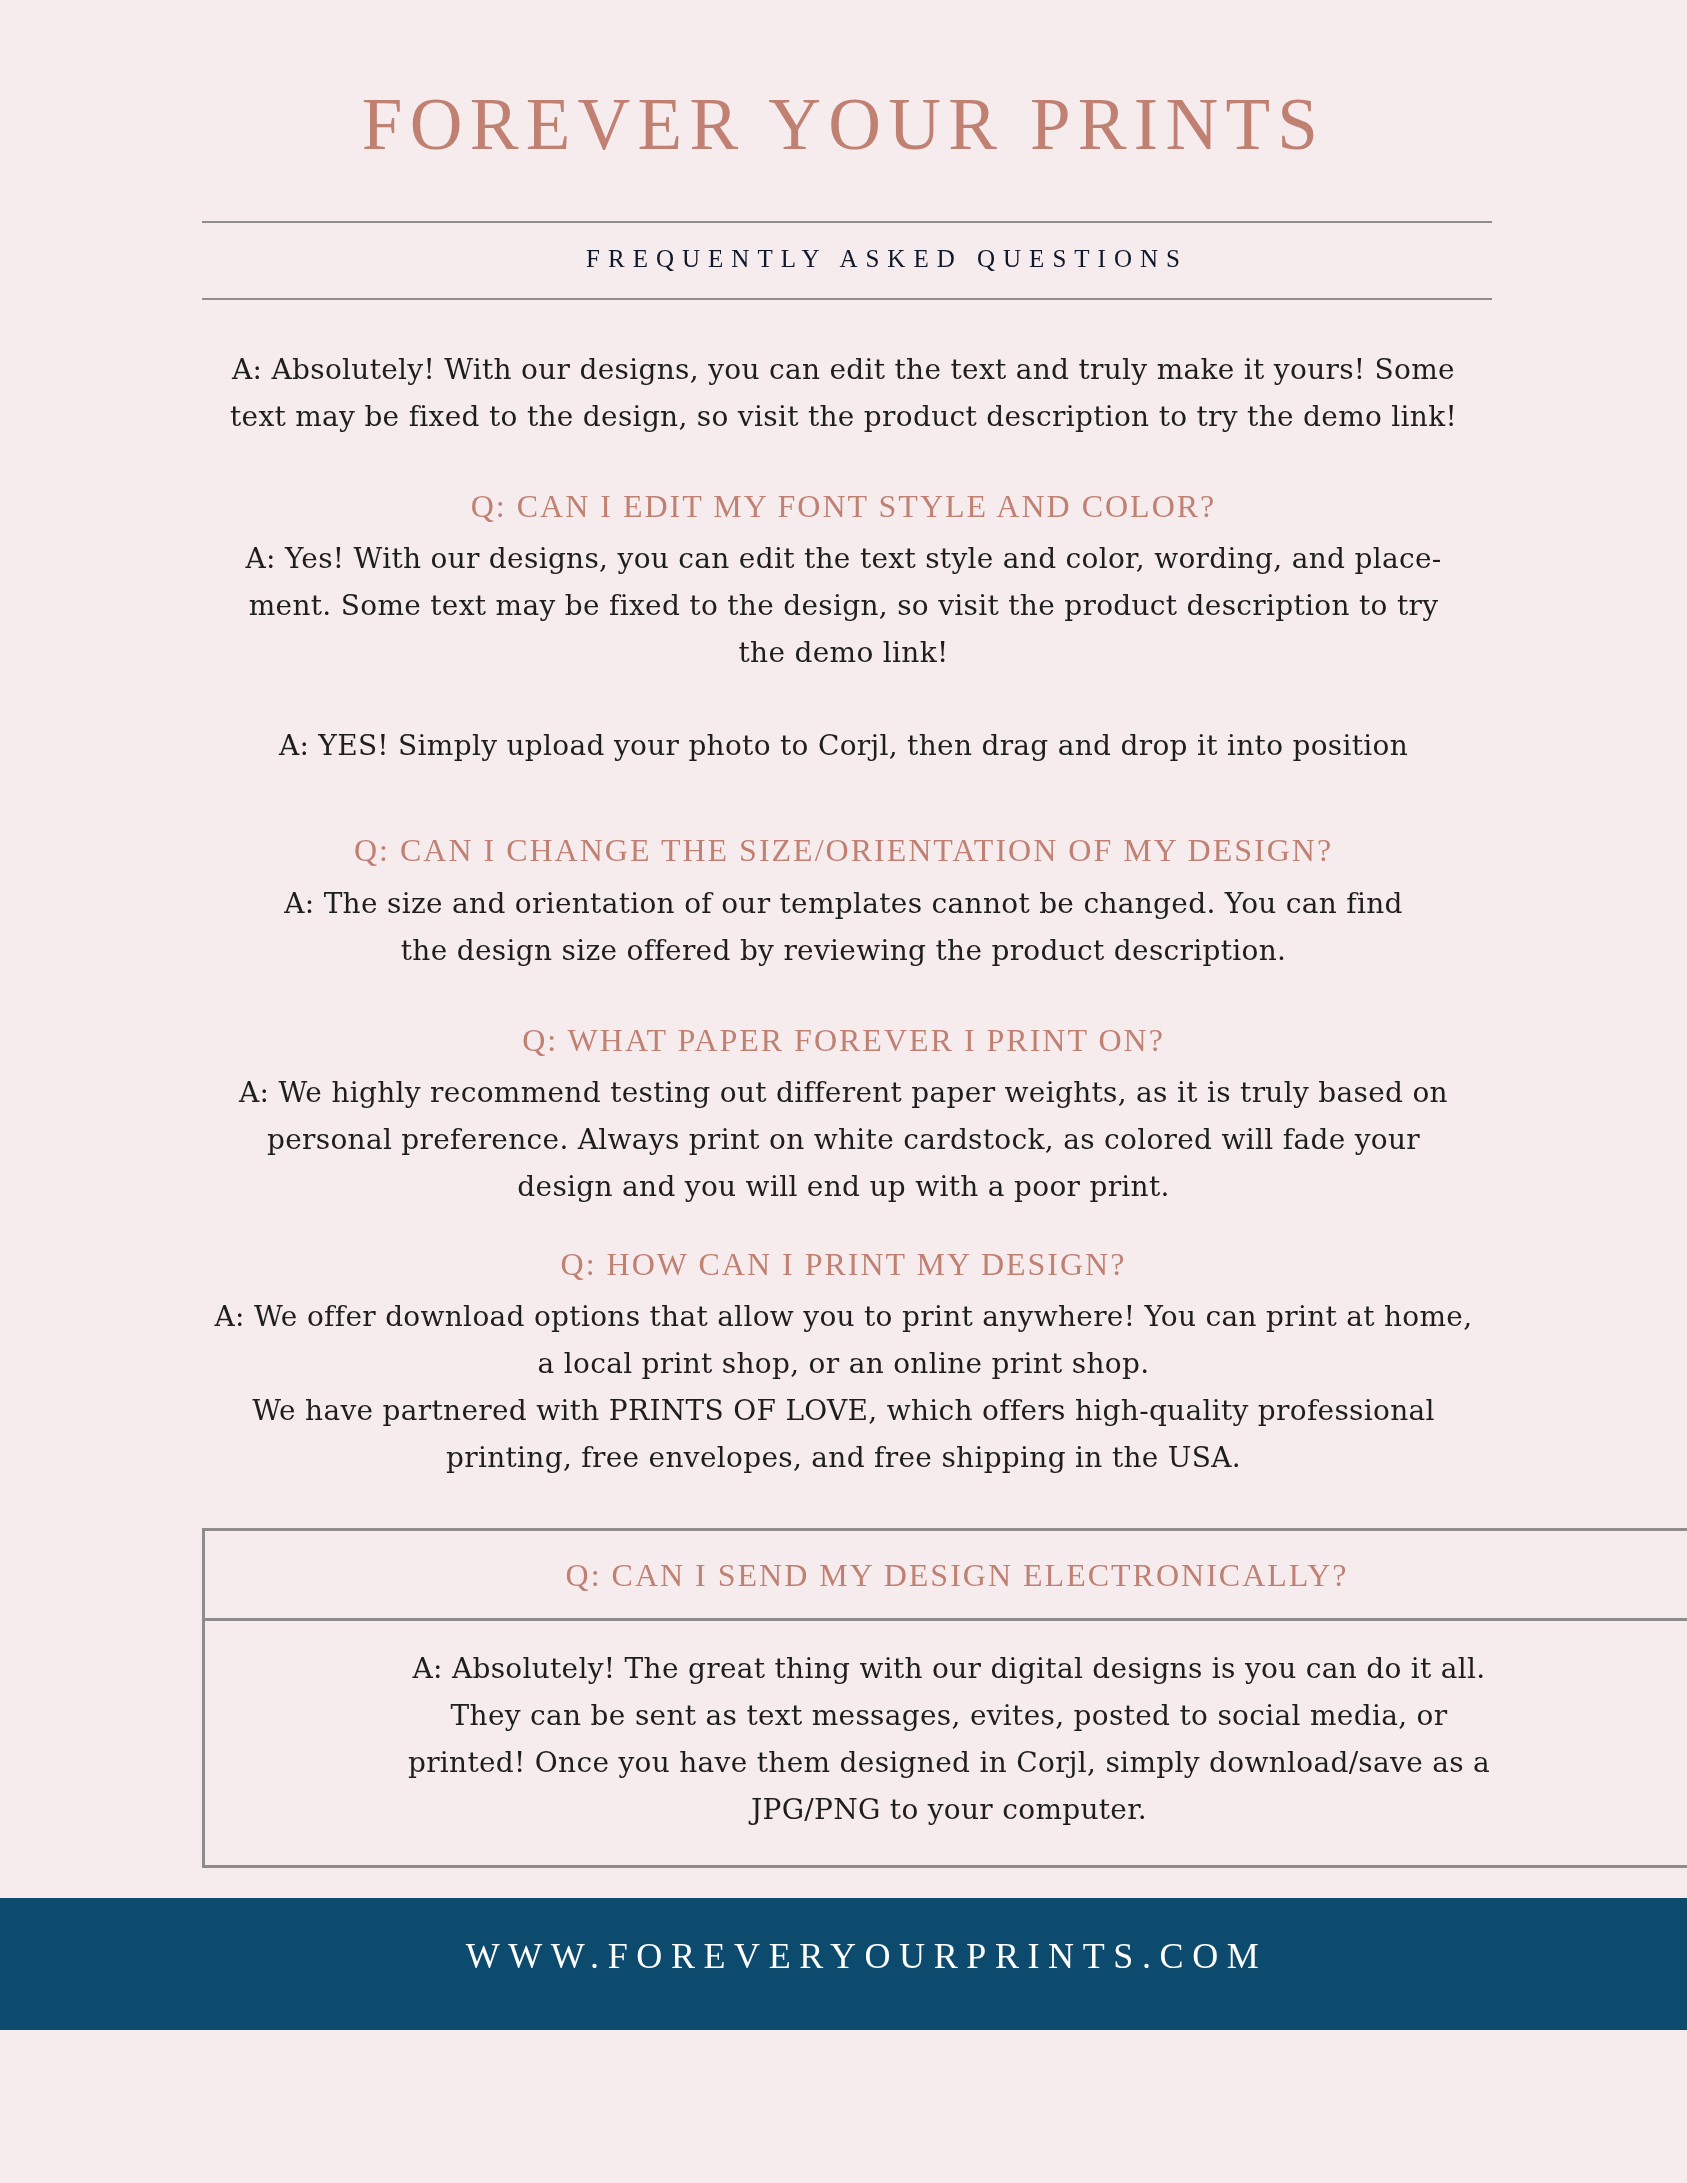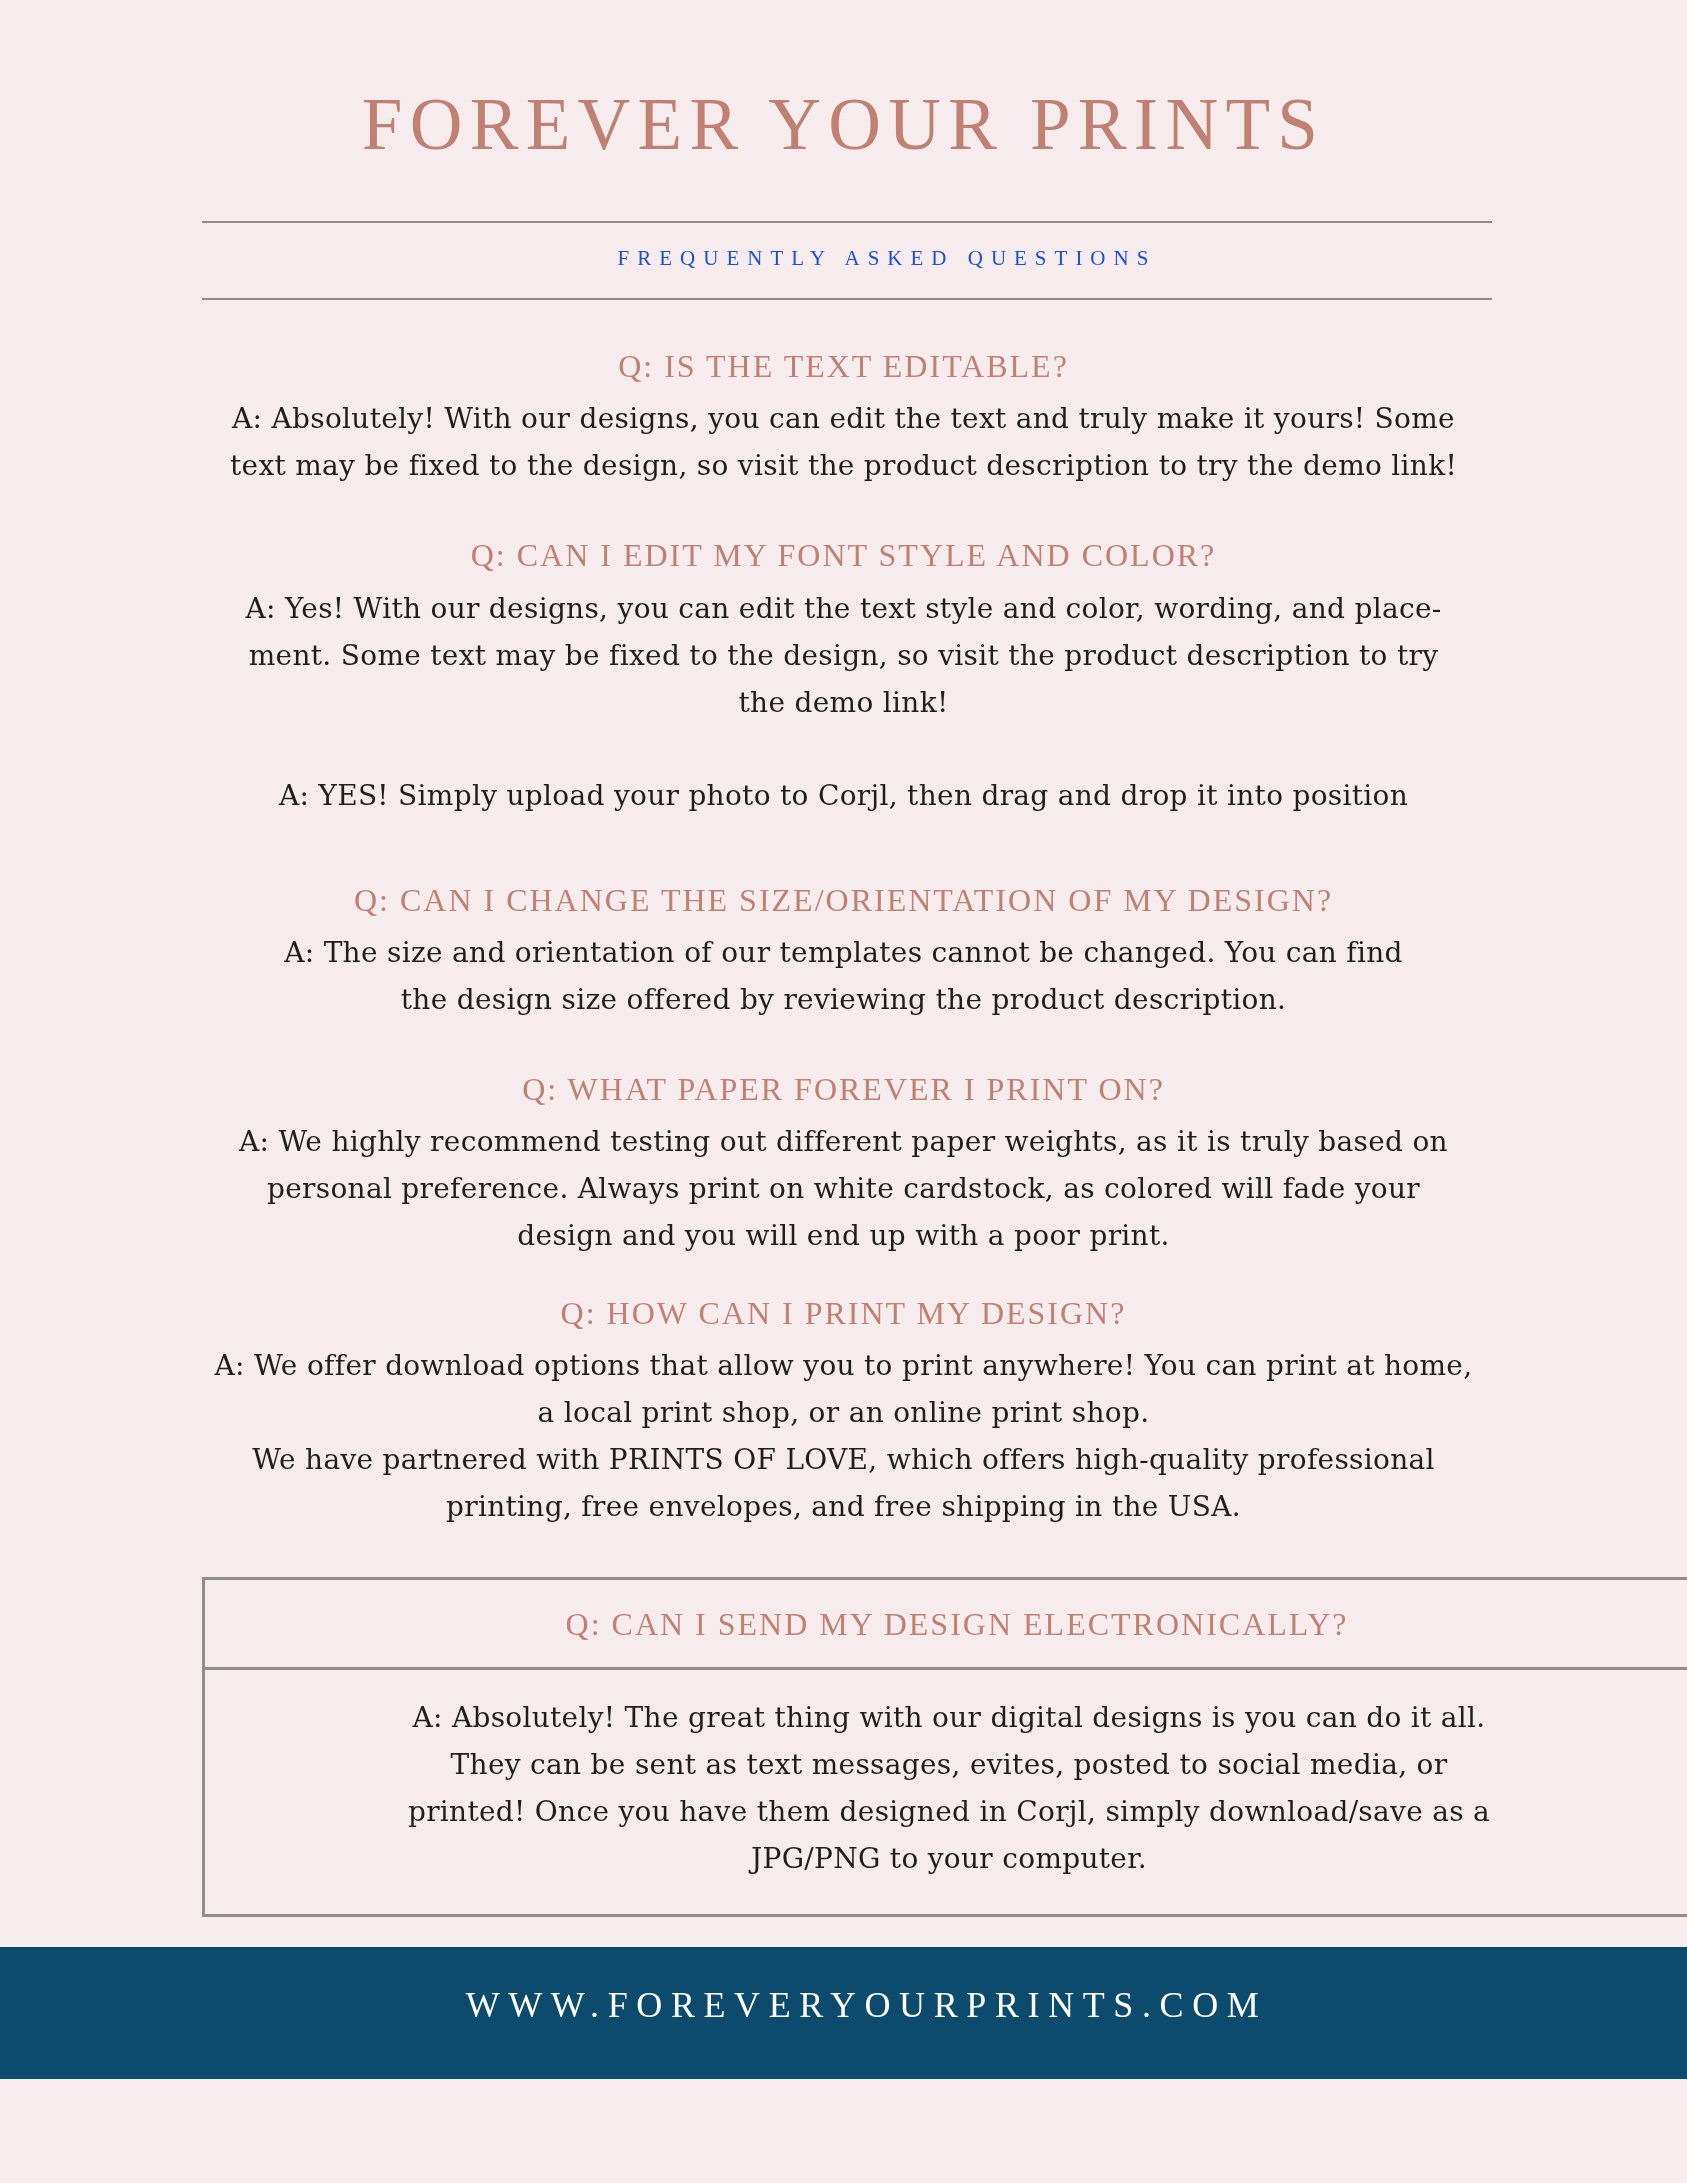--- a/index.html
+++ b/index.html
@@ -36,10 +36,10 @@
     text-indent: 86px;
     font-family: "Liberation Serif", serif;
     font-weight: normal;
-    font-size: 21px;
+    font-size: 25px;
     line-height: 29px;
     letter-spacing: 8px;
-    color: #1d4ed8;
+    color: #0f172a;
   }
   .faq { margin: 0; }
   .faq-q {

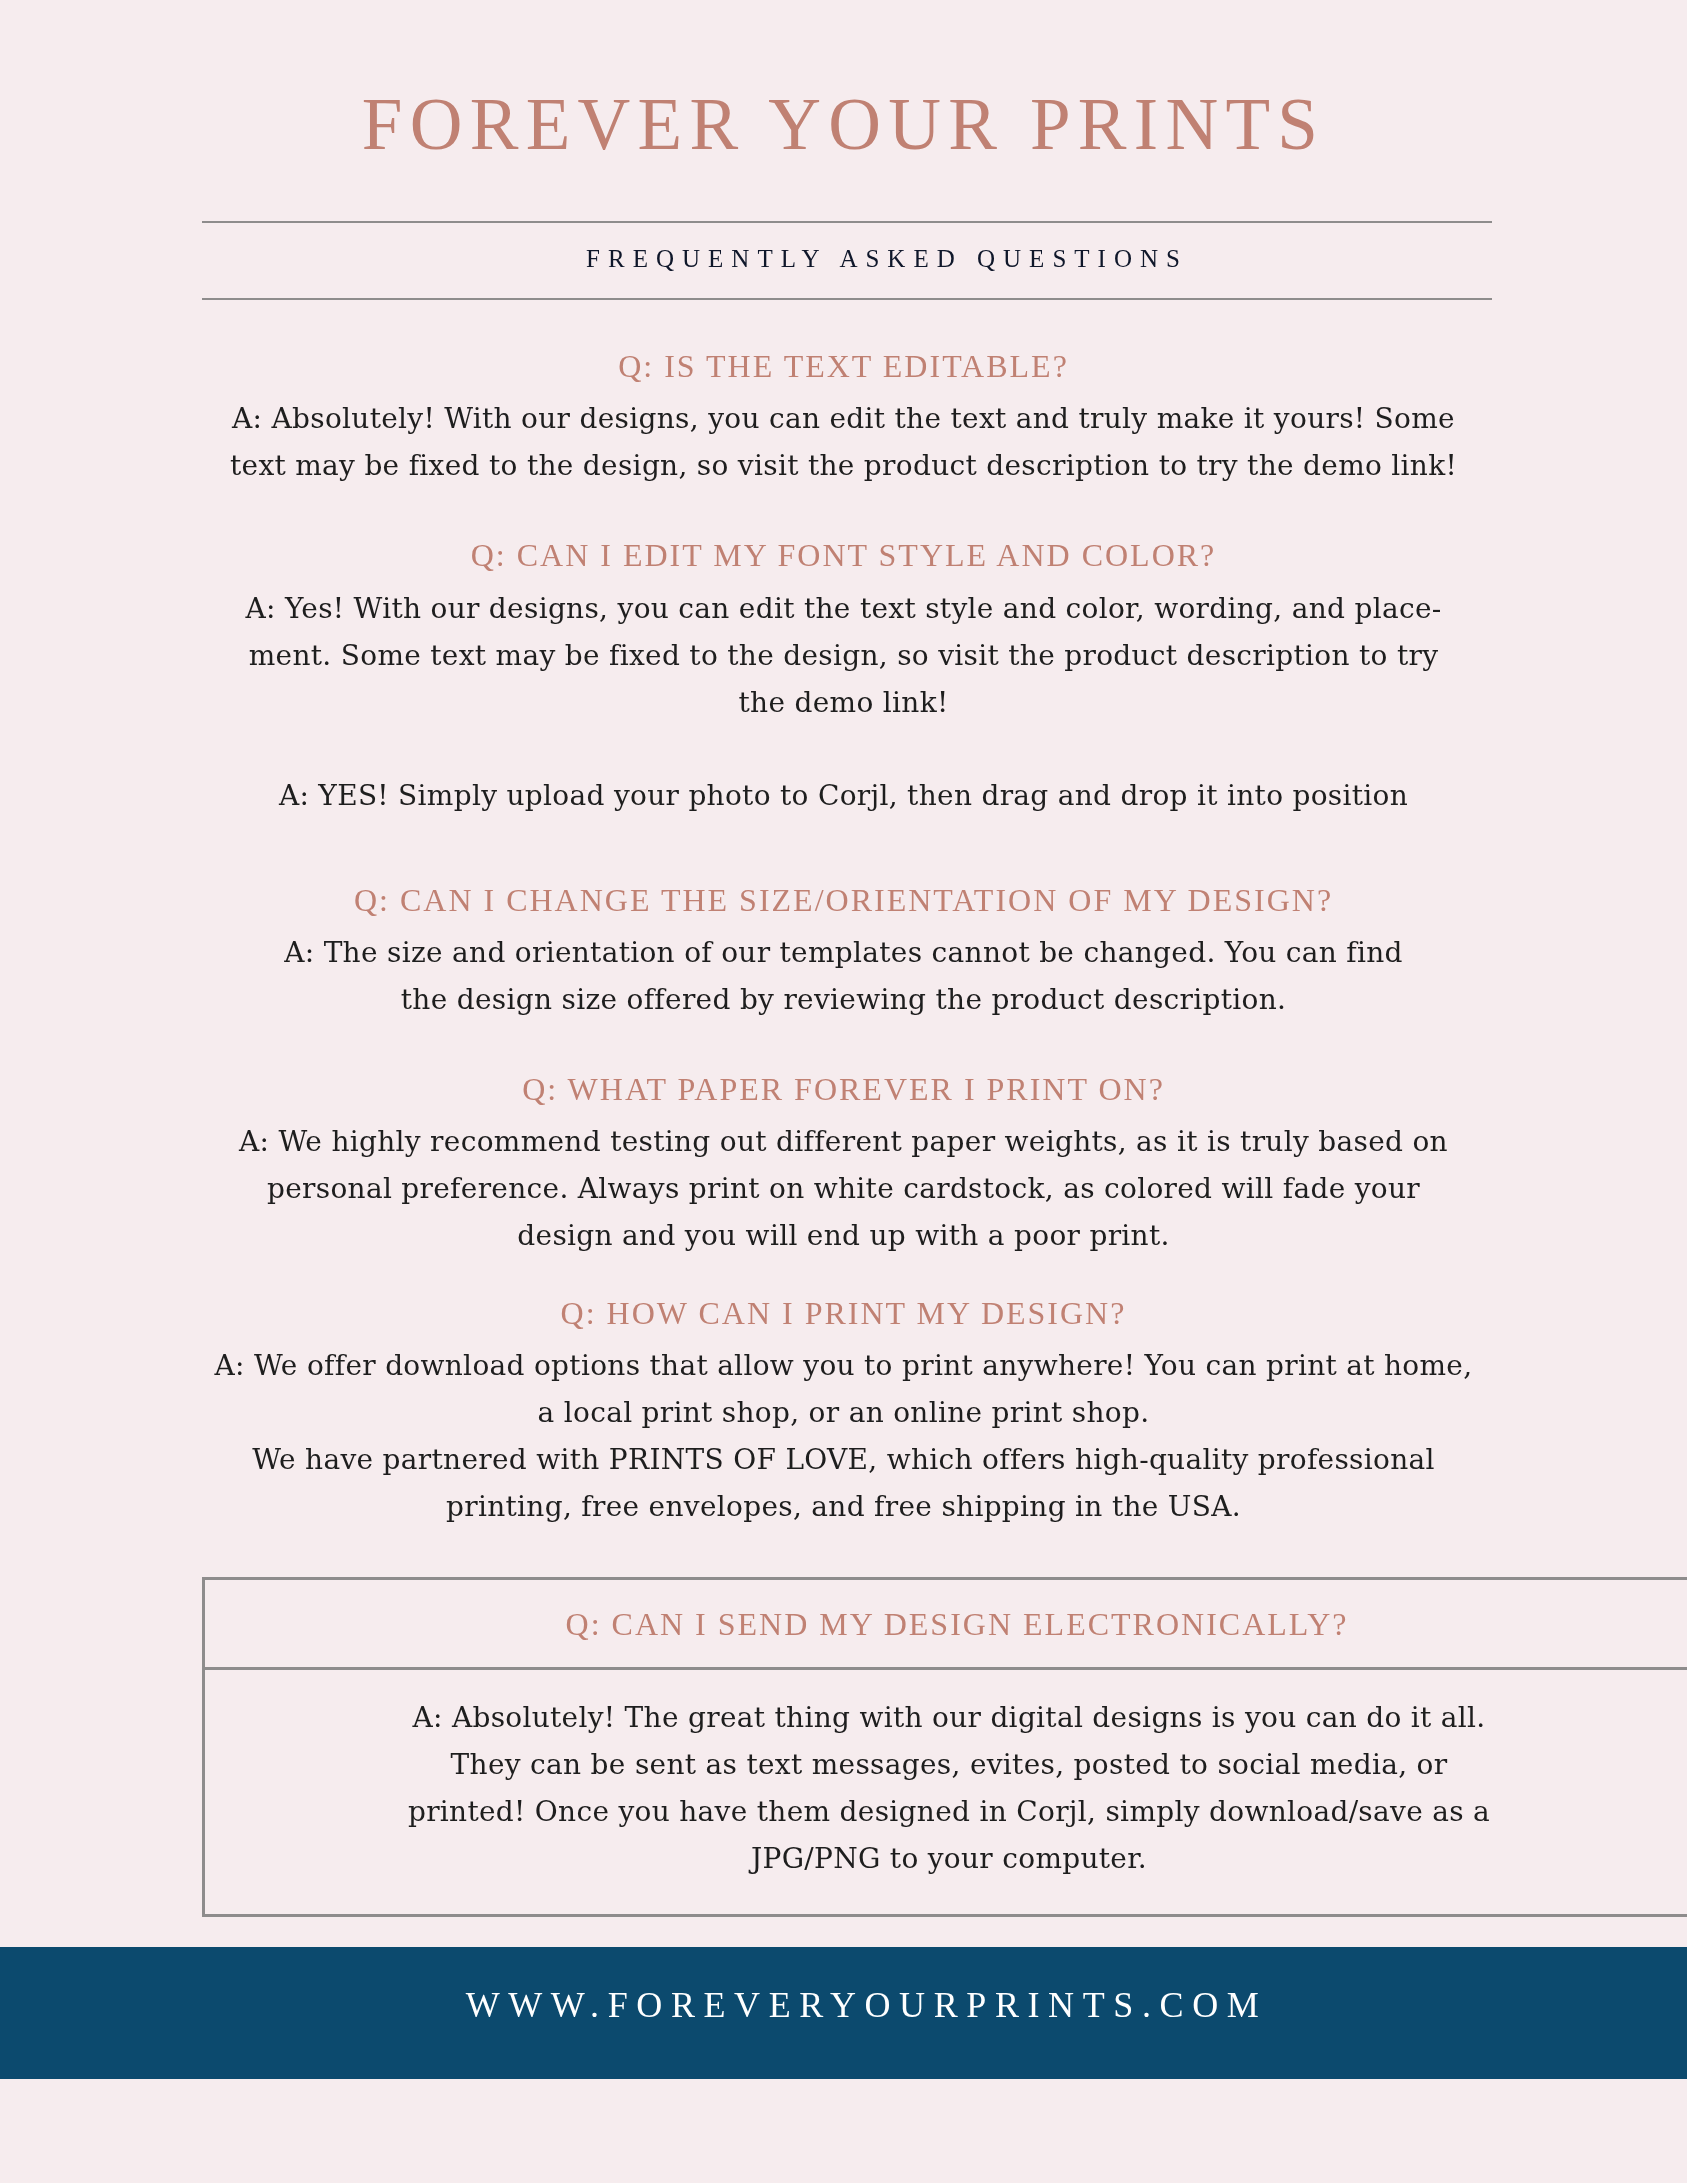--- a/index.html
+++ b/index.html
@@ -105,7 +105,6 @@
   <div class="rule rule-bottom"></div>
 
   <section class="faq m1">
-    <h2 class="faq-q">Q: IS THE TEXT EDITABLE?</h2>
     <p class="faq-a">A: Absolutely! With our designs, you can edit the text and truly make it yours! Some</p>
     <p class="faq-a">text may be fixed to the design, so visit the product description to try the demo link!</p>
   </section>

